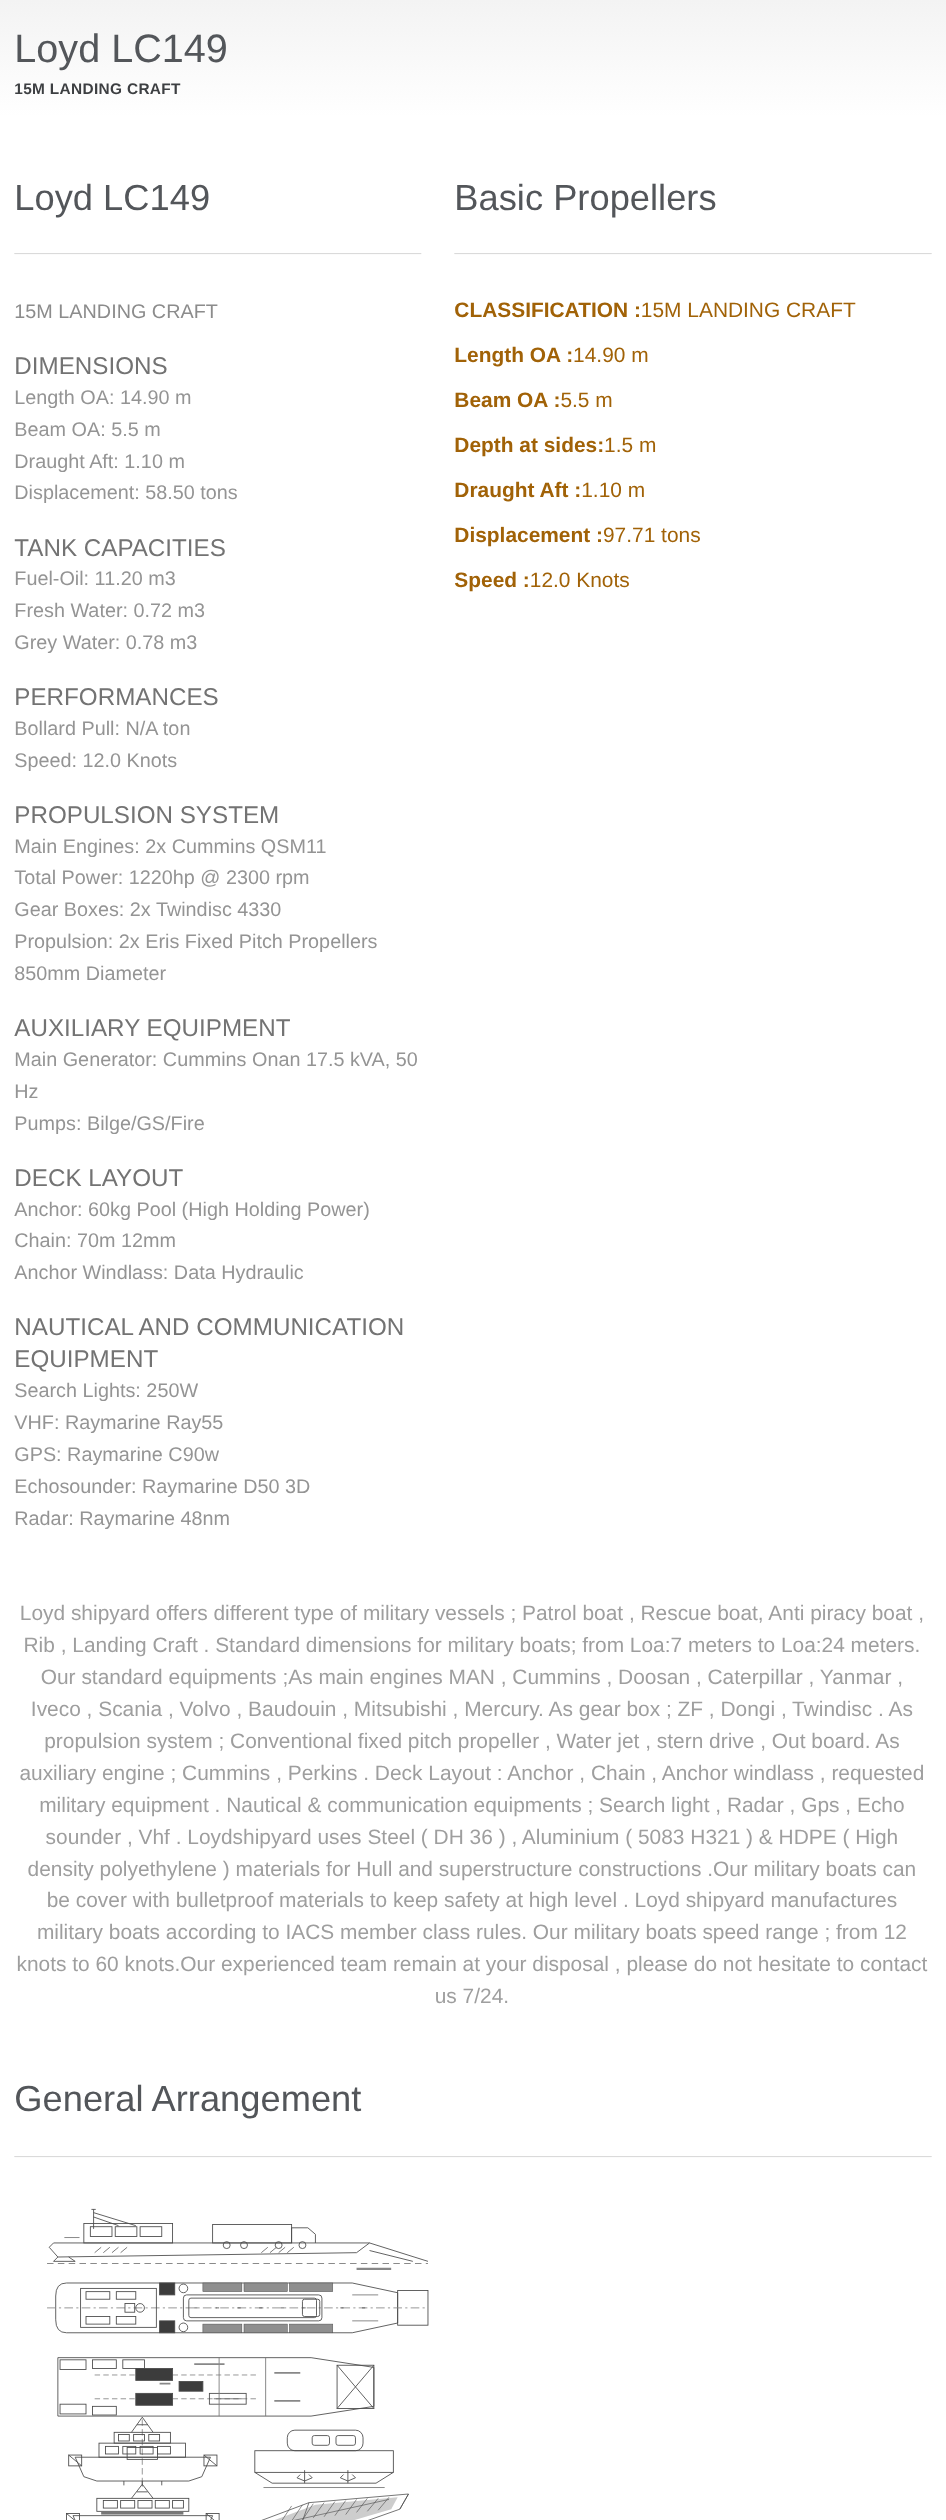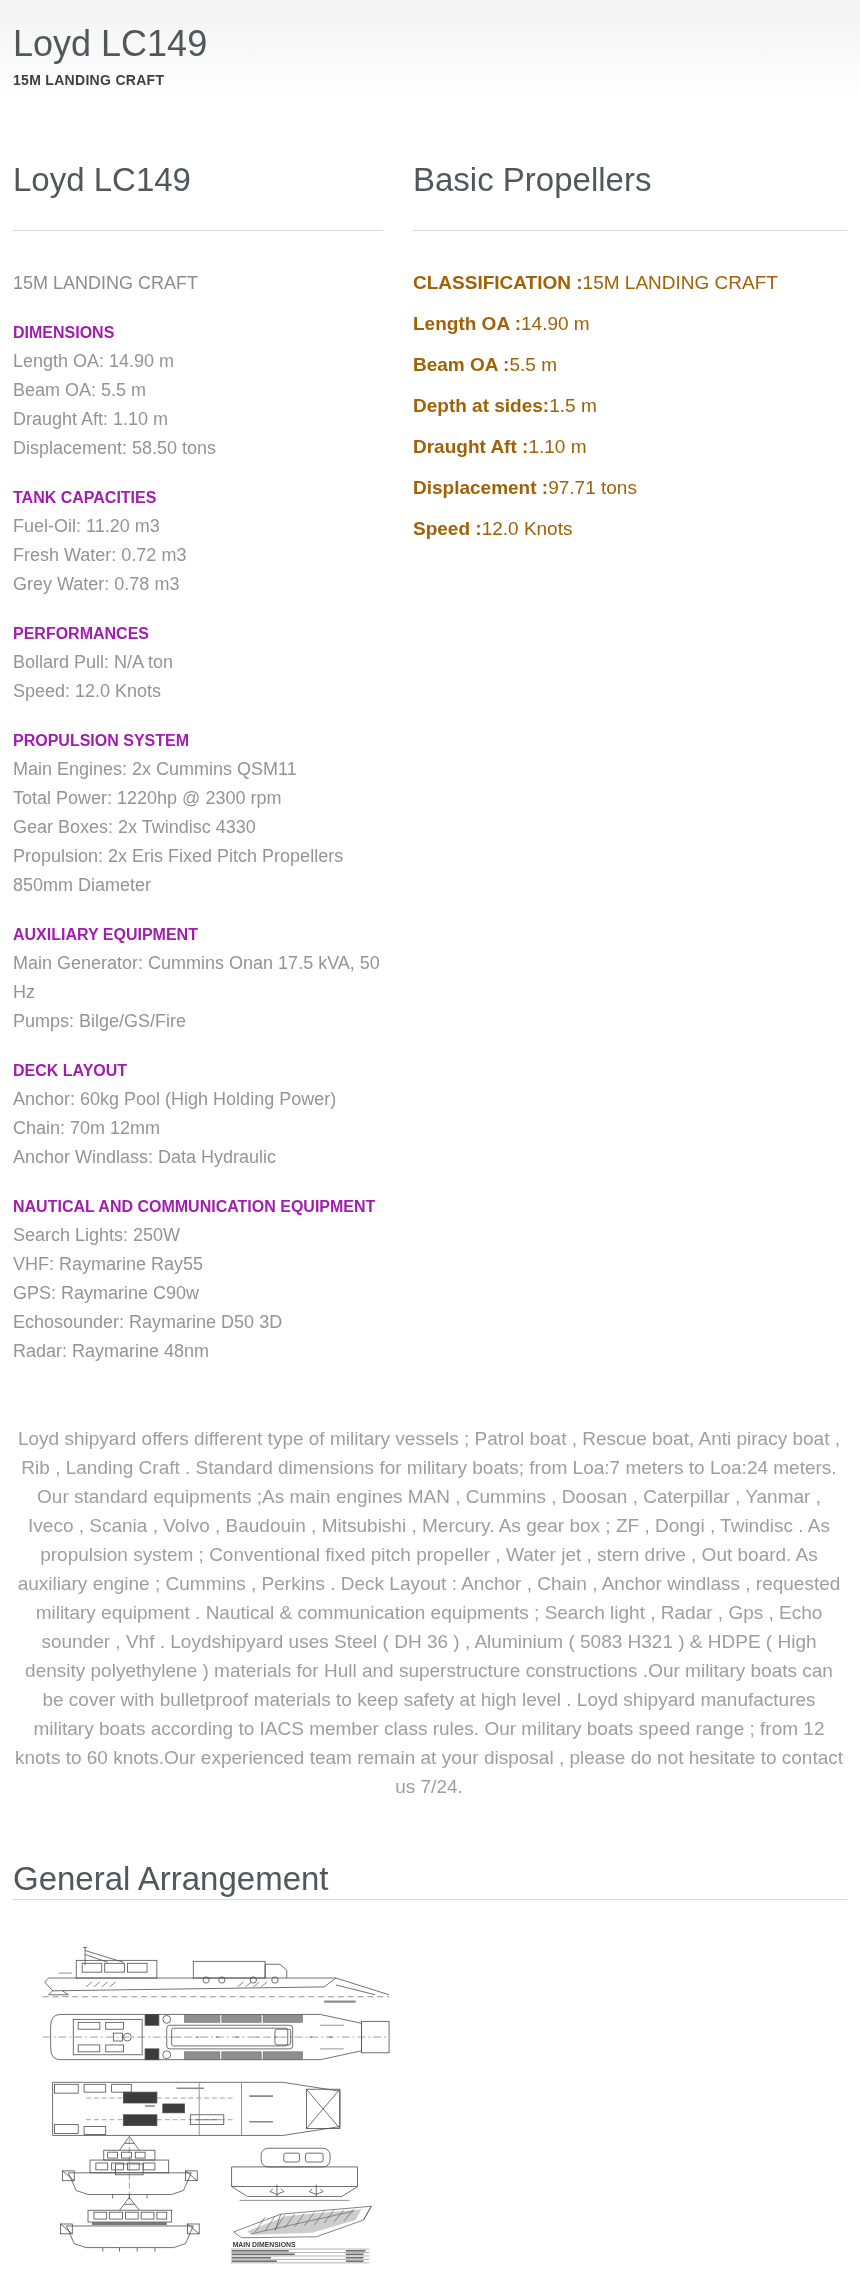--- a/index.html
+++ b/index.html
@@ -51,9 +51,9 @@
   }
   .spec-section { margin-top: 20px; }
   .spec-title {
-    font-size: 16px;
-    font-weight: 700;
-    color: #a21caf;
+    font-size: 22px;
+    font-weight: 400;
+    color: #737373;
     line-height: 29px;
   }
   .spec-item {

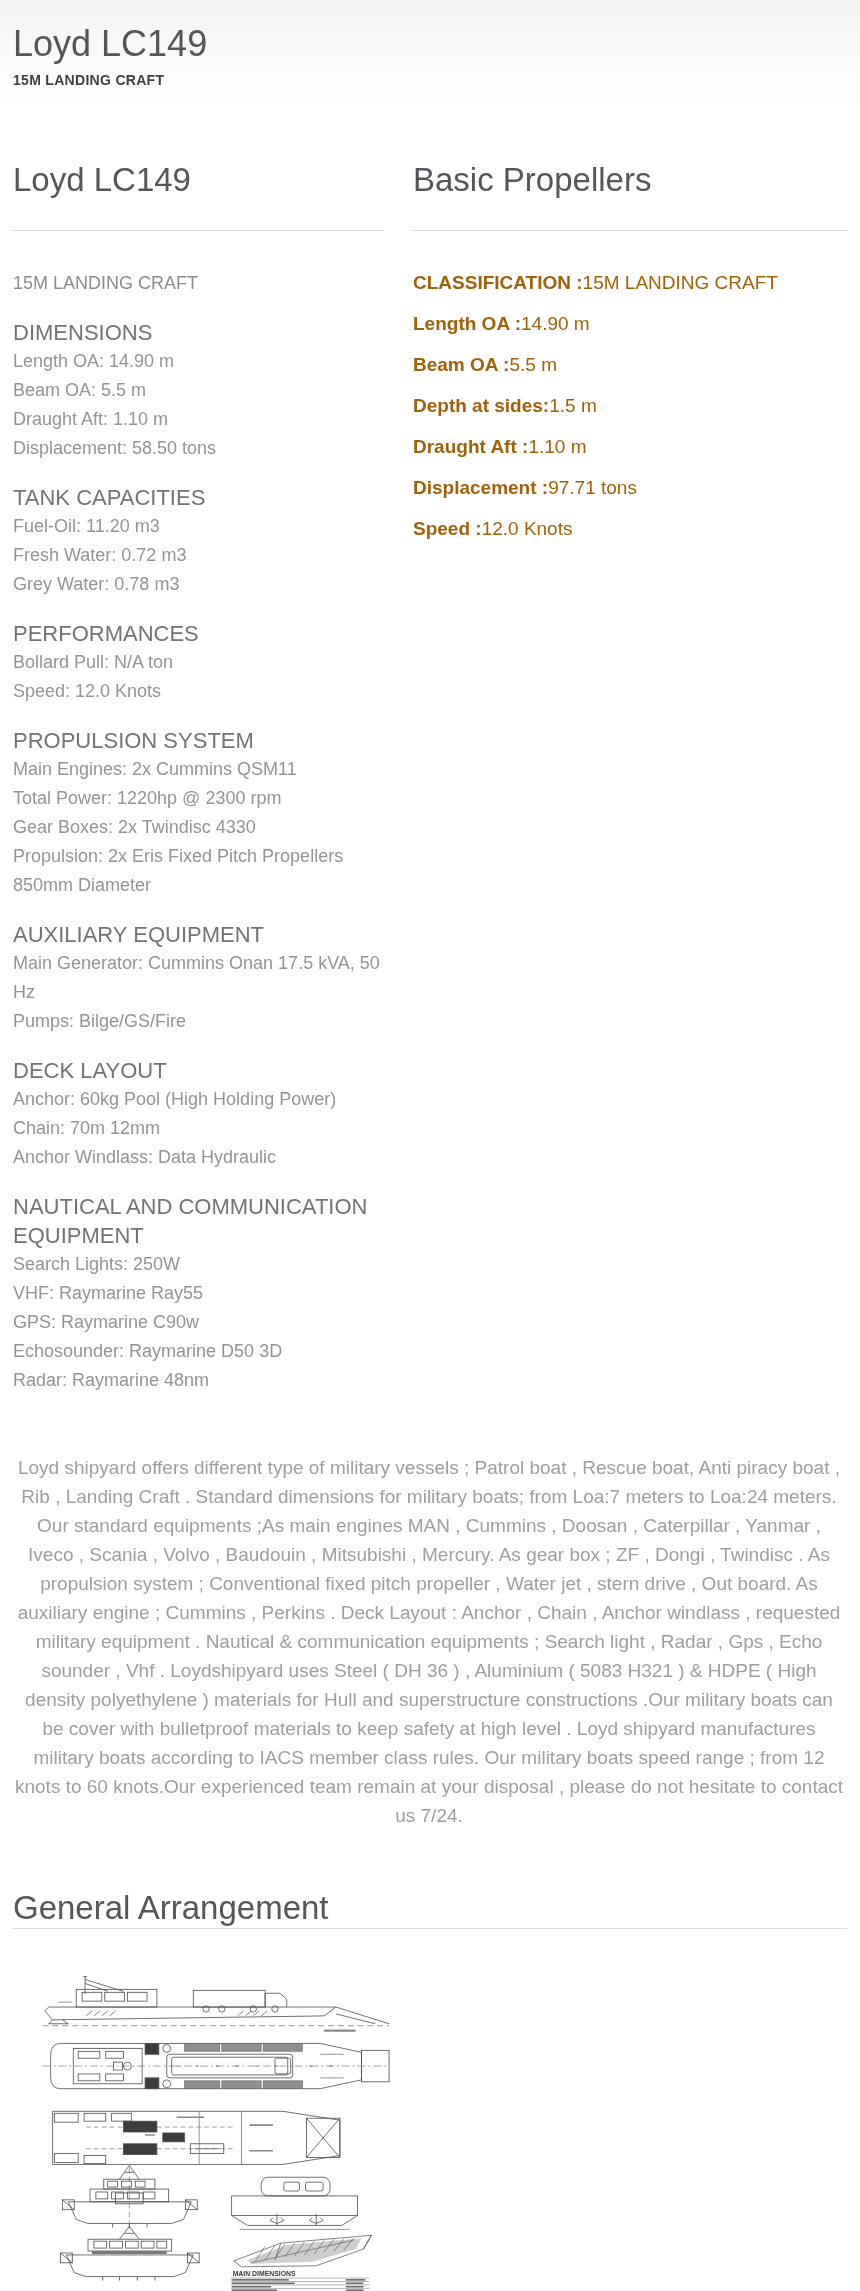--- a/index.html
+++ b/index.html
@@ -84,7 +84,7 @@
     font-weight: 400;
     color: #53565a;
     line-height: 40px;
-    padding-bottom: 0;
+    padding-bottom: 32px;
     border-bottom: 1px solid #dadada;
   }
   .drawing-wrap { margin: 36px 0 20px 16px; }

